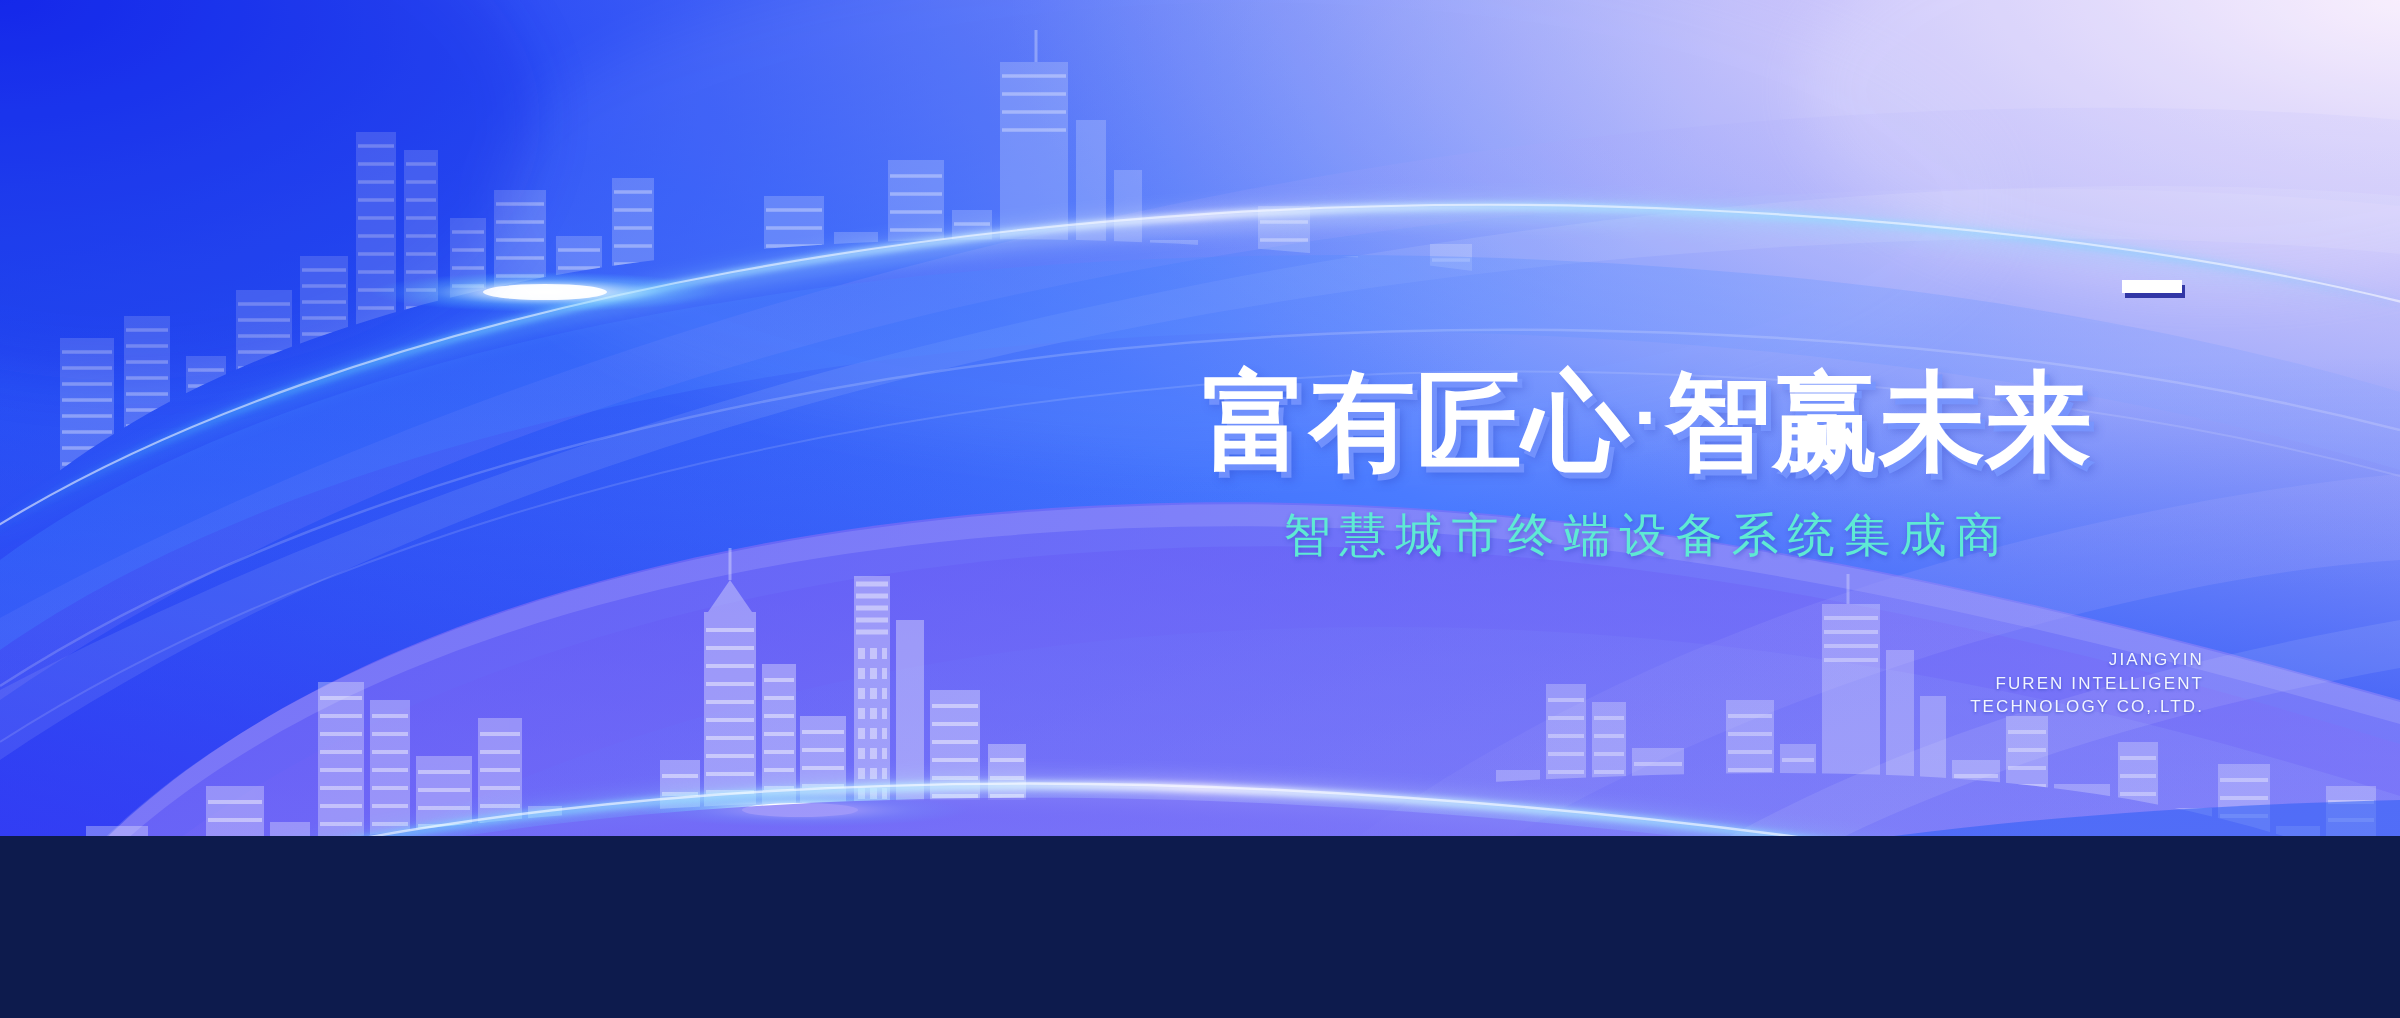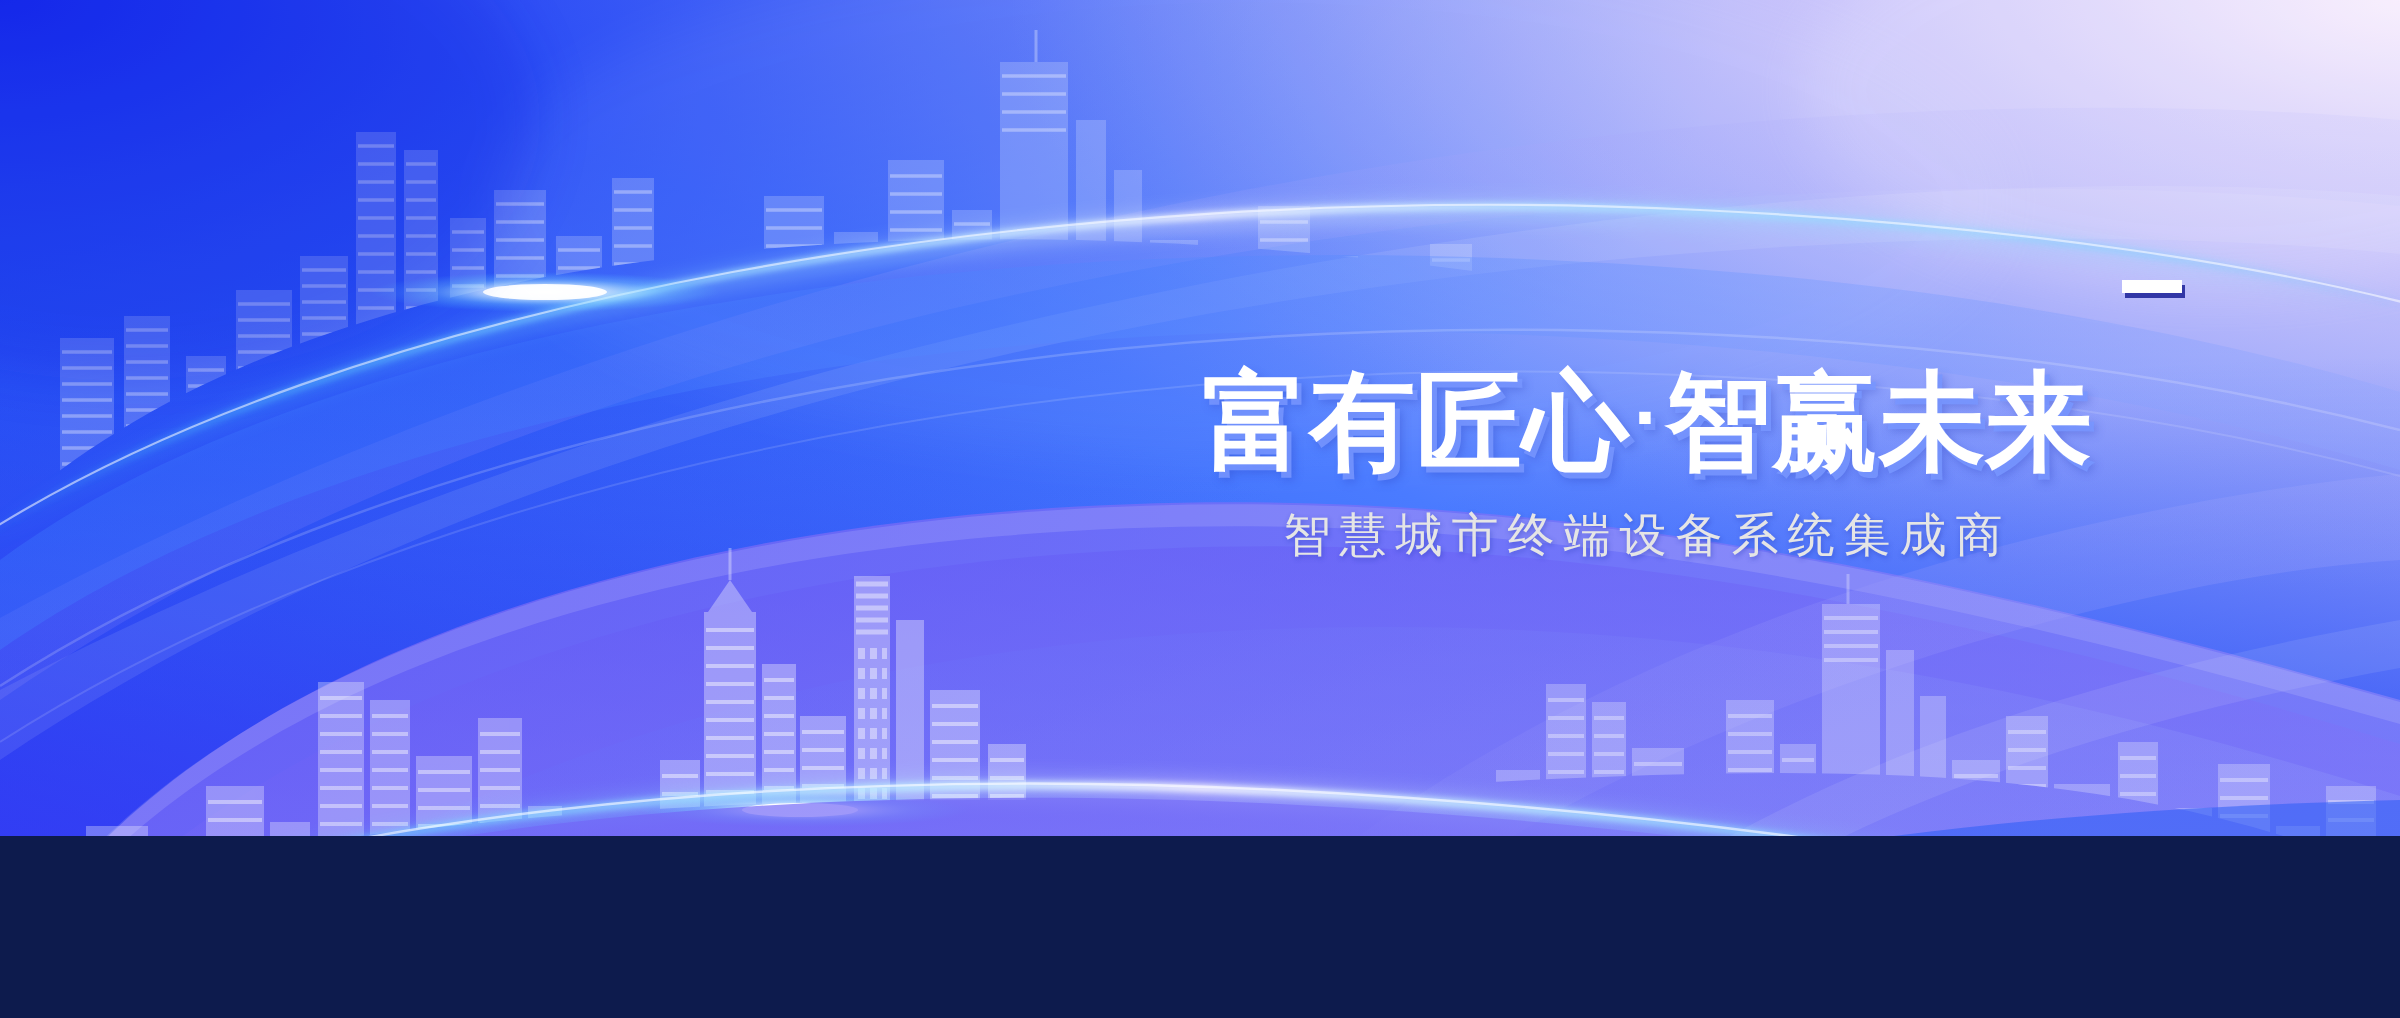--- a/index.html
+++ b/index.html
@@ -53,7 +53,7 @@
     text-align:center;
     font-size:47px;
     line-height:58px;
-    color:#e5e5e5;
+    color:#5eead4;
     letter-spacing:9px;
     white-space:nowrap;
     text-shadow:1px 2px 5px rgba(36,56,180,.45);

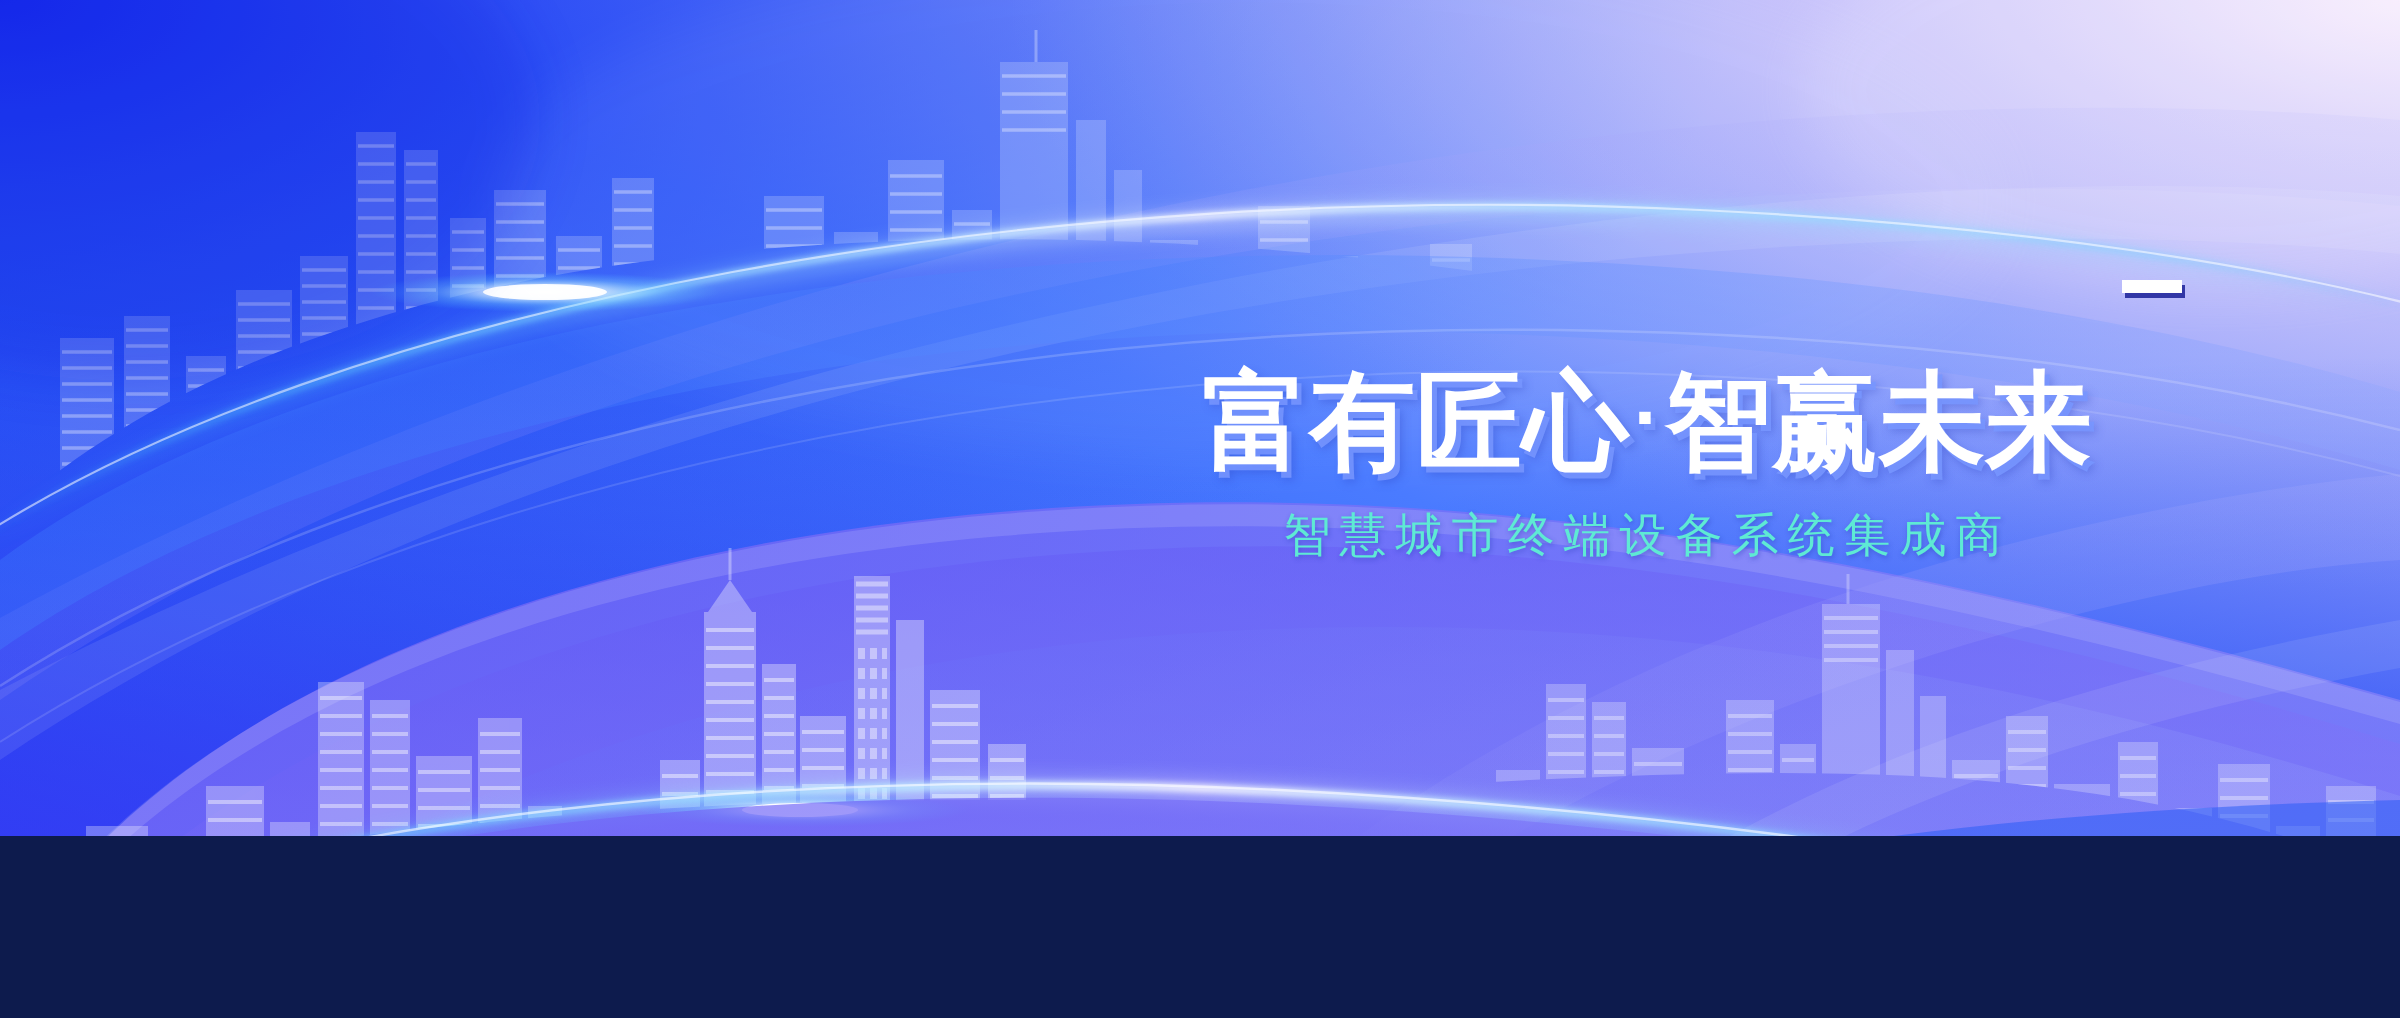--- a/index.html
+++ b/index.html
@@ -488,6 +488,11 @@
 
     <div class="subline">智慧城市终端设备系统集成商</div>
 
+    <div class="company">
+      <div>JIANGYIN</div>
+      <div>FUREN INTELLIGENT</div>
+      <div>TECHNOLOGY CO,.LTD.</div>
+    </div>
 
   </div>
 </div>

